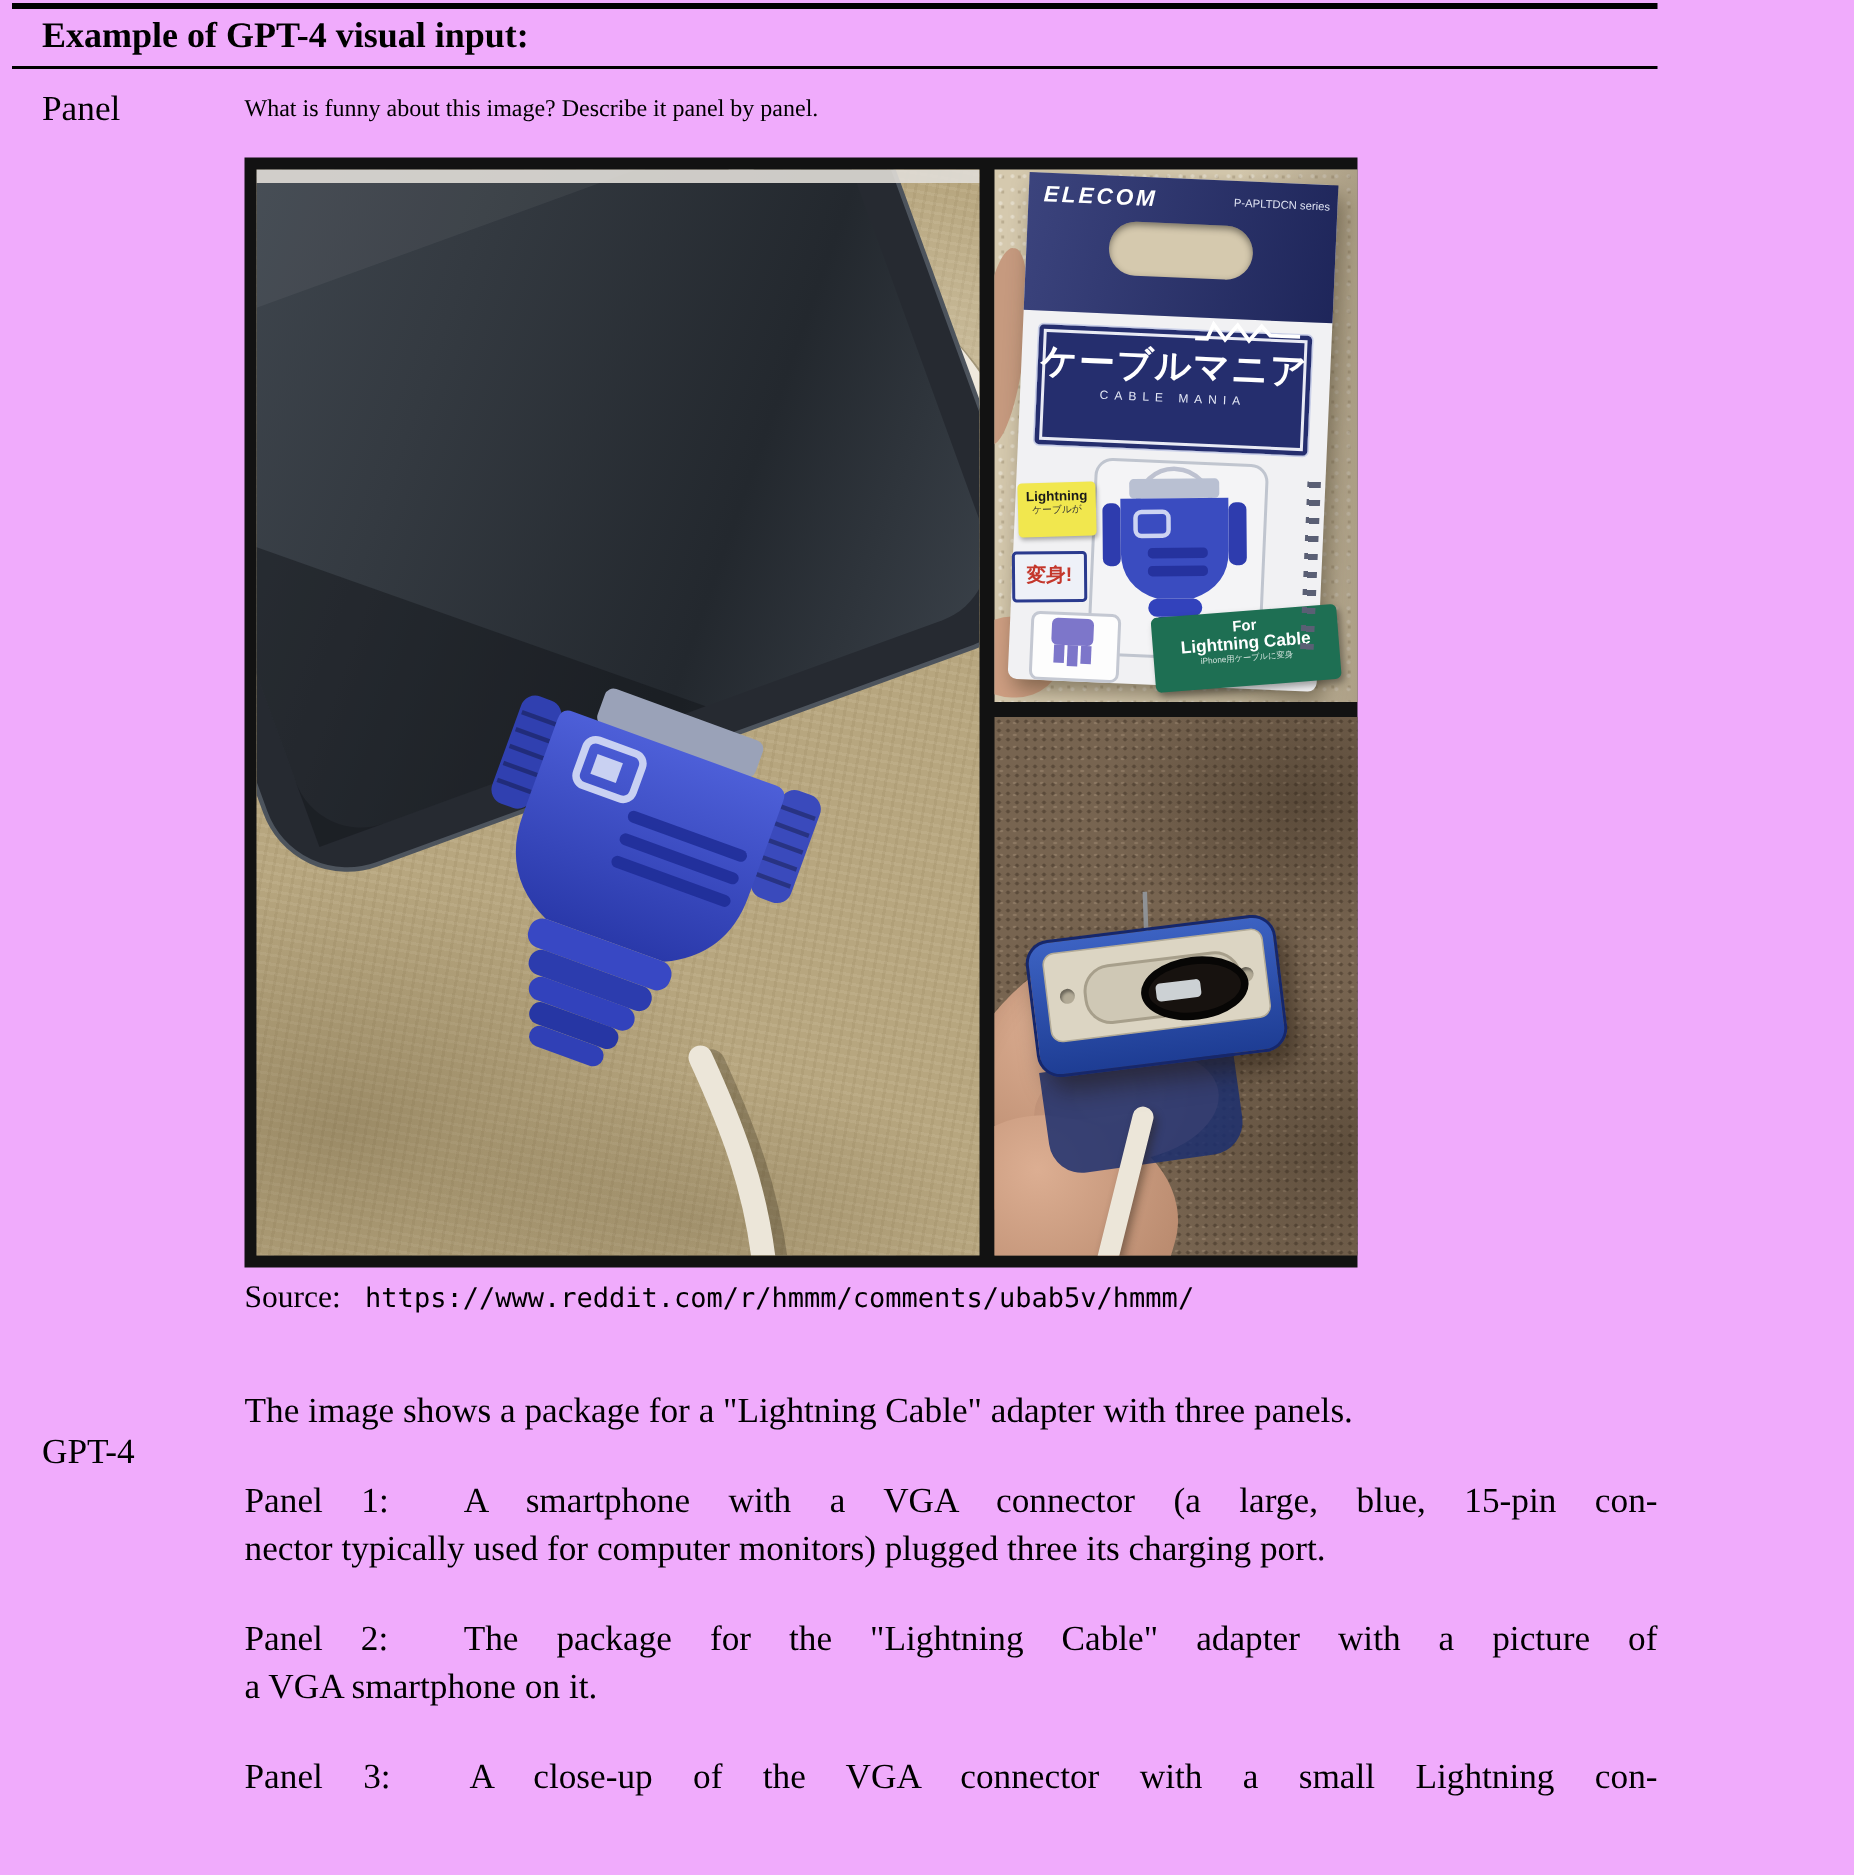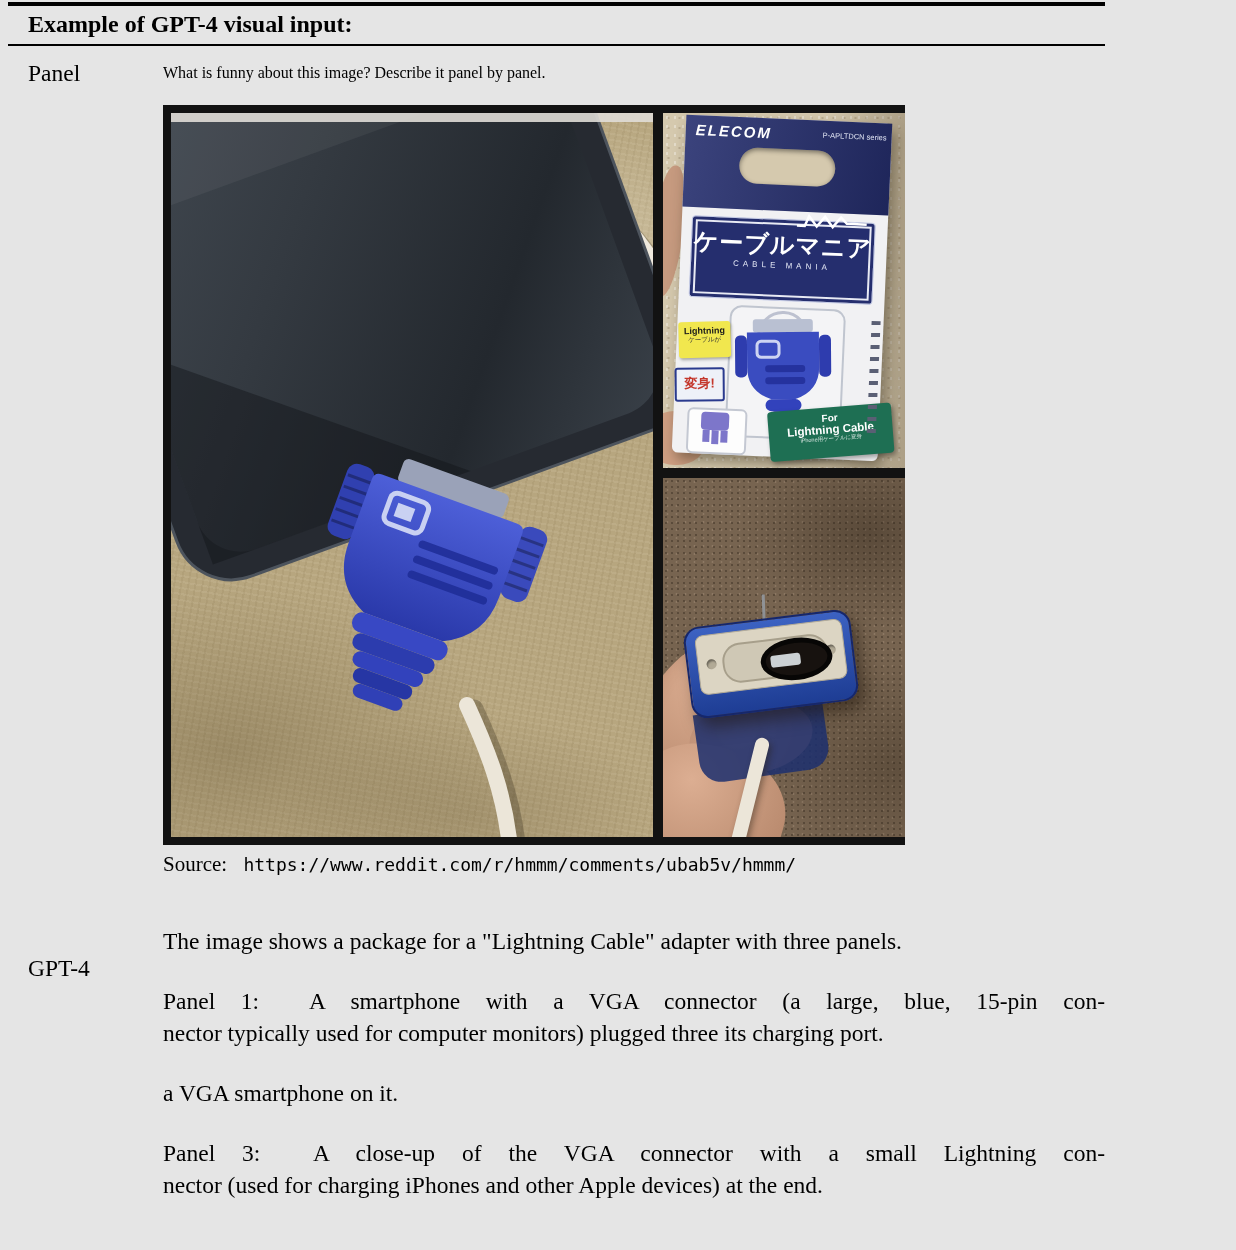--- a/index.html
+++ b/index.html
@@ -3,7 +3,7 @@
 <meta charset="utf-8">
 <style>
   html,body{margin:0;padding:0;background:#ffffff;}
-  .page{position:relative;width:1236px;height:1250px;background:#e5e5e5;overflow:hidden;
+  .page{position:relative;width:1236px;height:1250px;background:#f0abfc;overflow:hidden;
         font-family:"Liberation Serif","DejaVu Serif",serif;color:#000;}
   .rule{position:absolute;background:#000;}
   .rule-top{left:8px;top:2px;width:1097px;height:4px;}

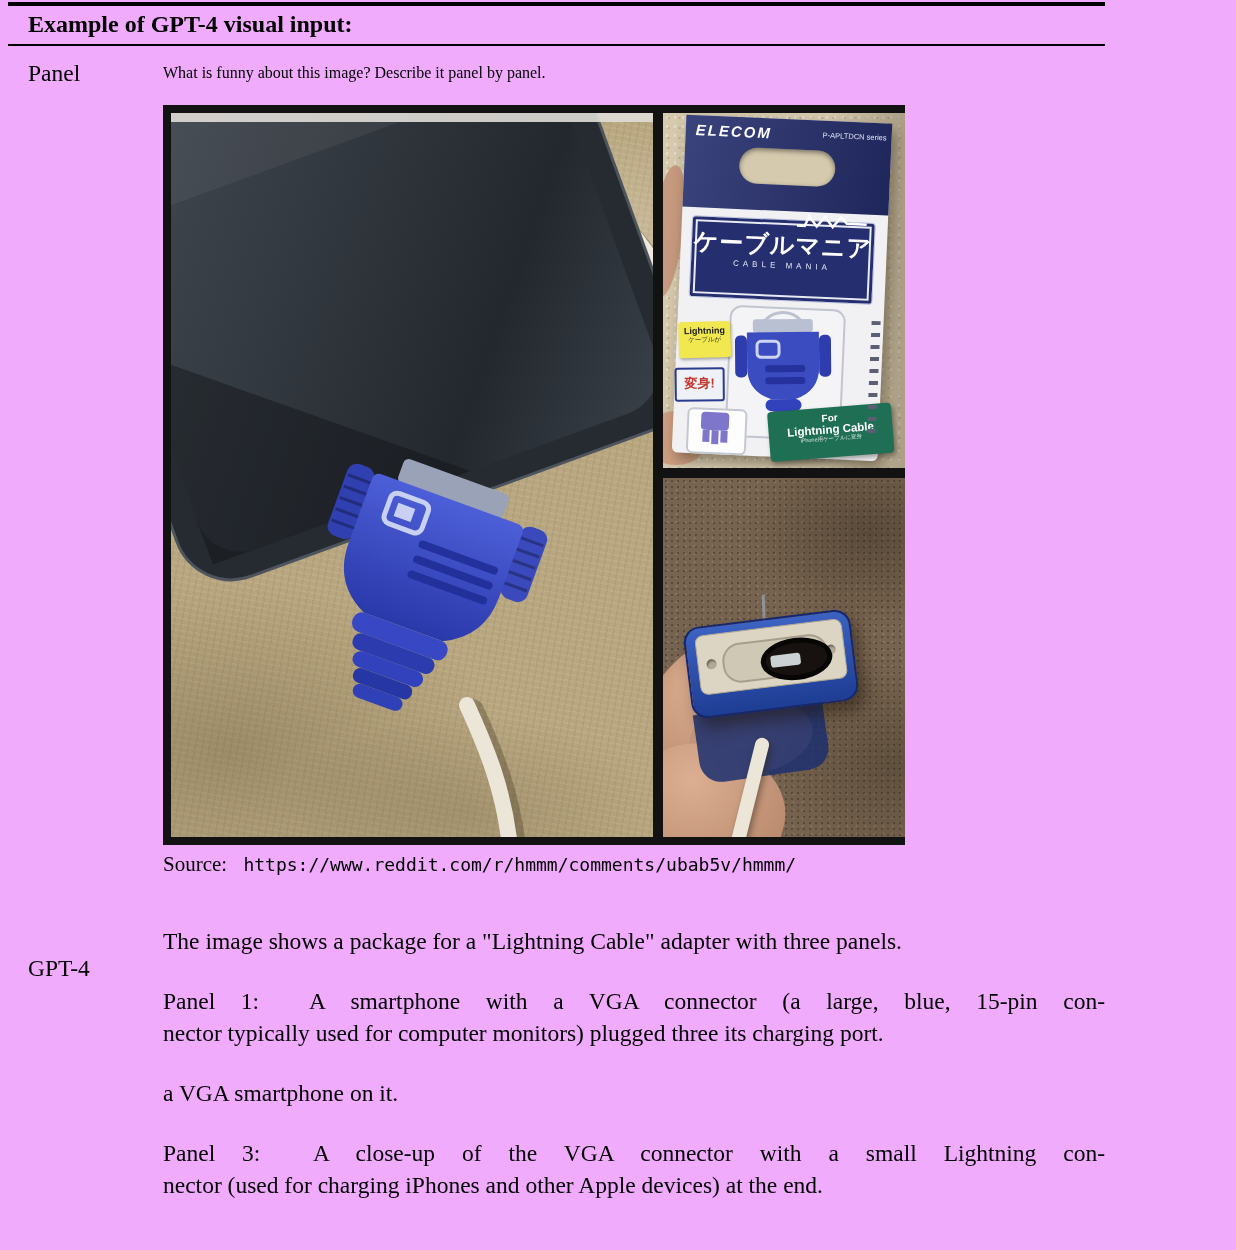--- a/index.html
+++ b/index.html
@@ -259,6 +259,7 @@
       <span class="line">nector typically used for computer monitors) plugged three its charging port.</span>
     </p>
     <p>
+      <span class="line just">Panel 2:  The package for the "Lightning Cable" adapter with a picture of</span>
       <span class="line">a VGA smartphone on it.</span>
     </p>
     <p>

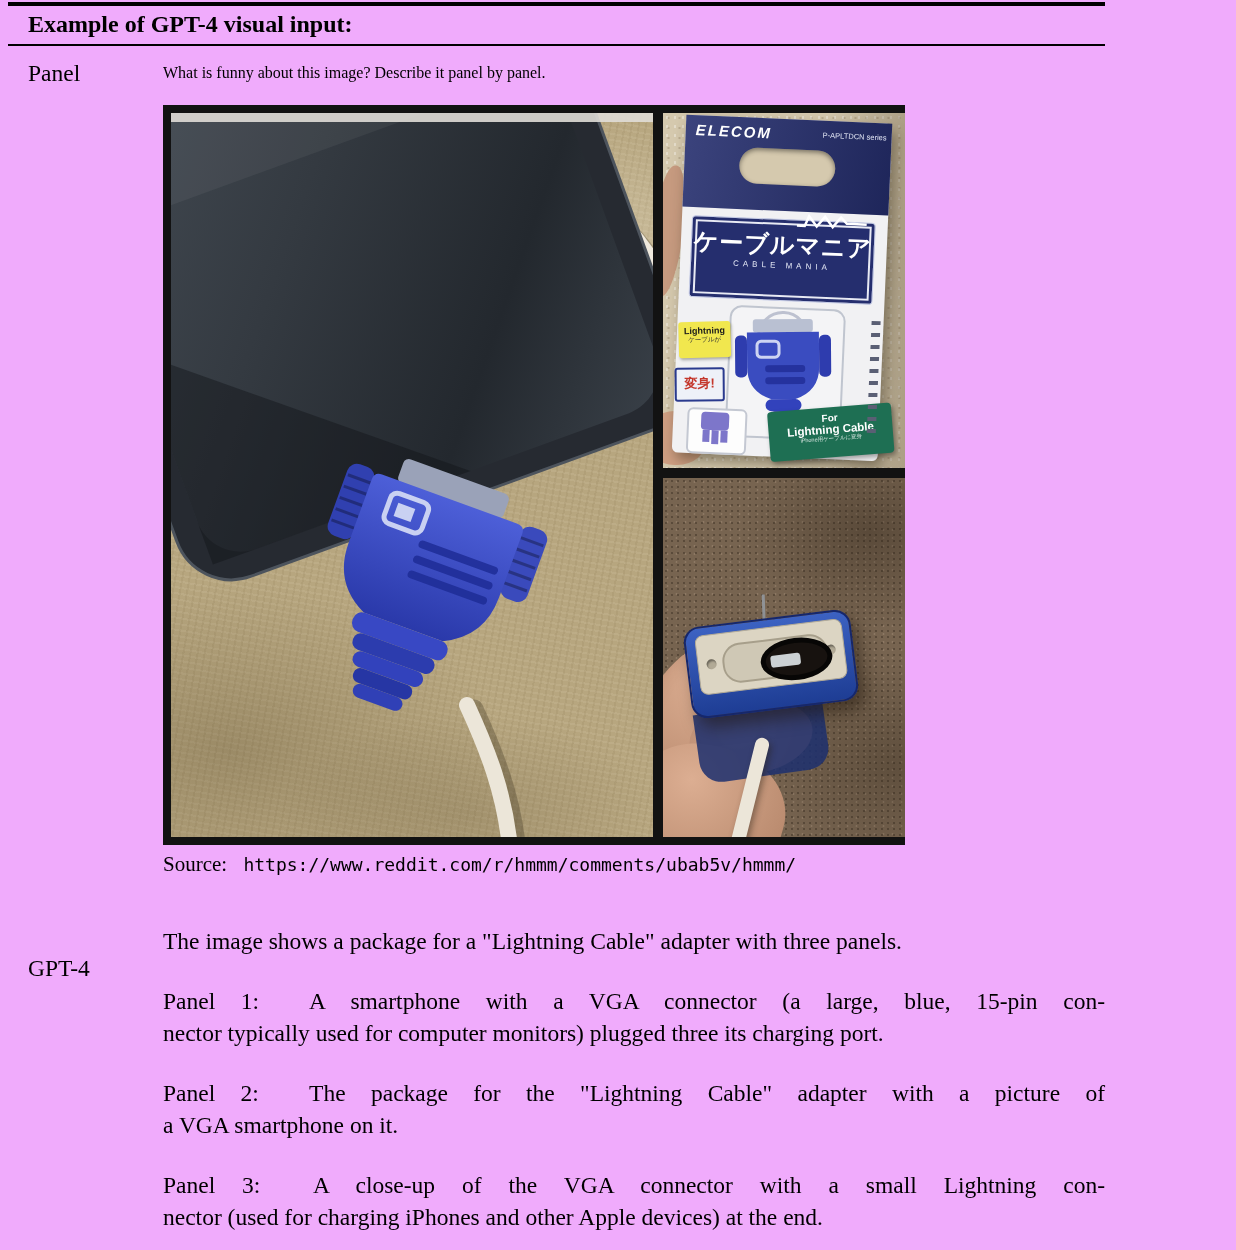--- a/index.html
+++ b/index.html
@@ -264,7 +264,6 @@
     </p>
     <p>
       <span class="line just">Panel 3:  A close-up of the VGA connector with a small Lightning con-</span>
-      <span class="line">nector (used for charging iPhones and other Apple devices) at the end.</span>
     </p>
   </div>
 

